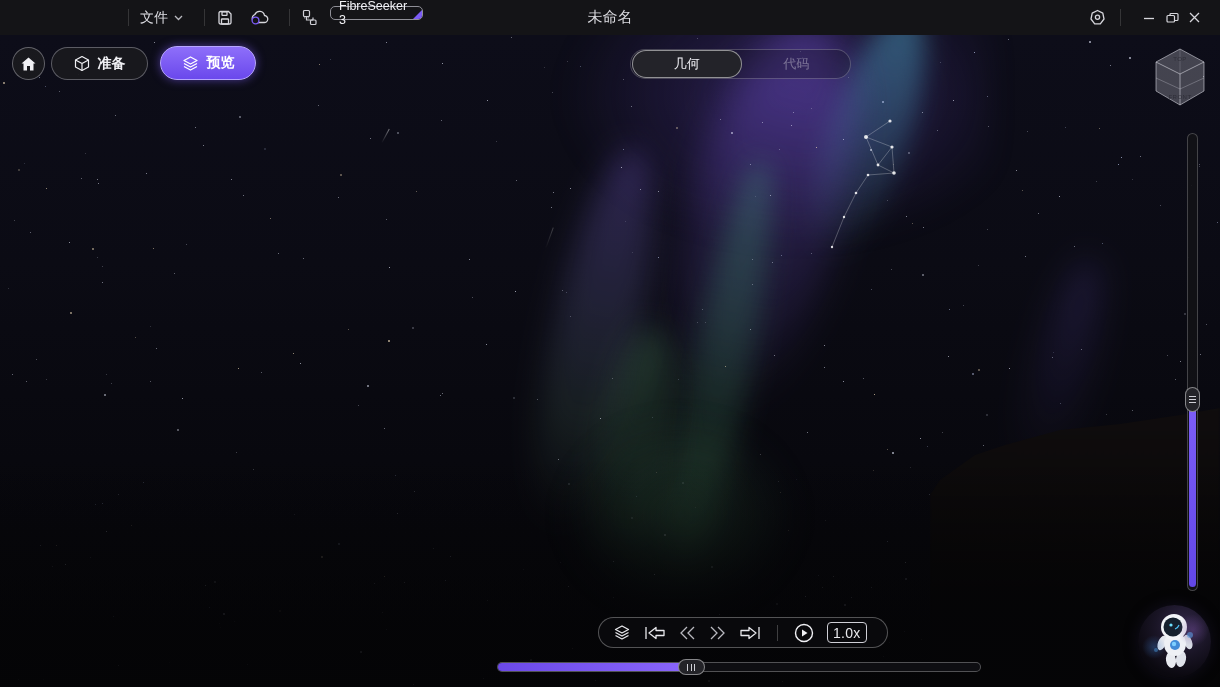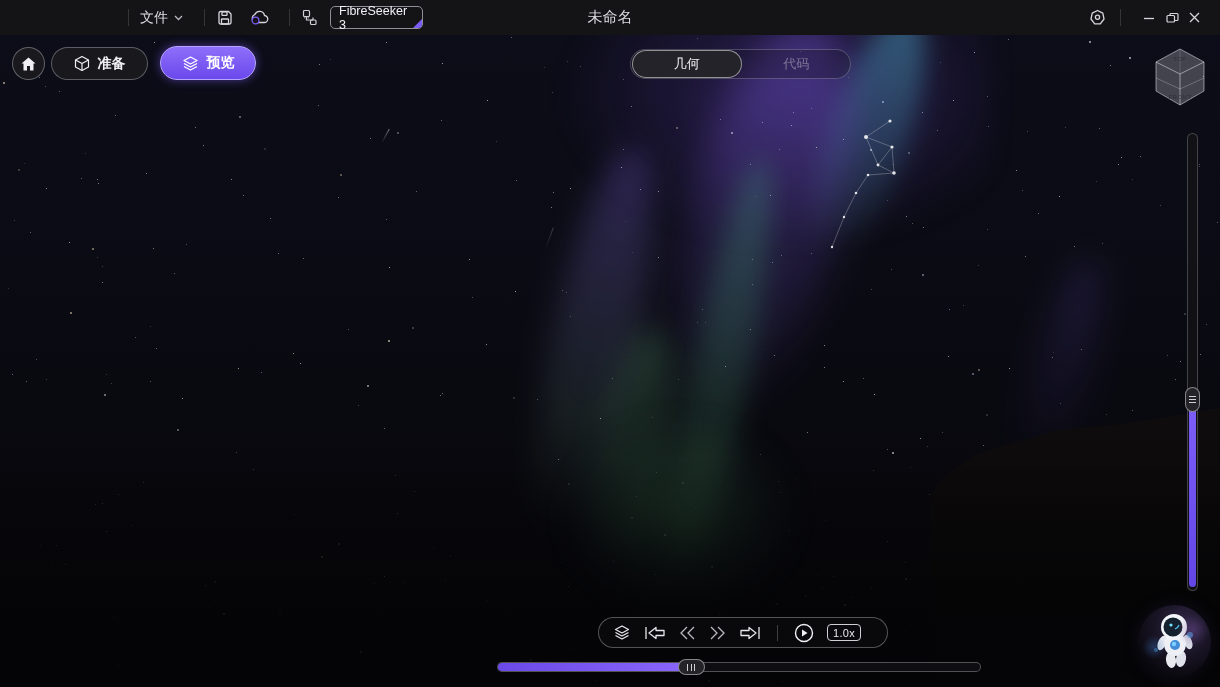--- a/index.html
+++ b/index.html
@@ -17,7 +17,7 @@
     background:linear-gradient(180deg,#f2f2f6,#9a9aa4); -webkit-background-clip:text; background-clip:text; color:transparent; }
   .menu-item { left:140px; gap:6px; font-size:14px; color:#dcdce2; cursor:default; }
   .icon-btn { display:flex; align-items:center; justify-content:center; }
-  .proj-field { left:330px; top:6px; height:23px; width:93px; position:absolute;
+  .proj-field { left:330px; top:6px; height:14px; width:93px; position:absolute;
     border:1px solid #8f8f97; border-radius:5px; display:flex; align-items:center;
     padding:0 8px; font-size:12.5px; color:#f2f2f6; }
   .proj-corner { position:absolute; right:0; bottom:0; width:0; height:0;

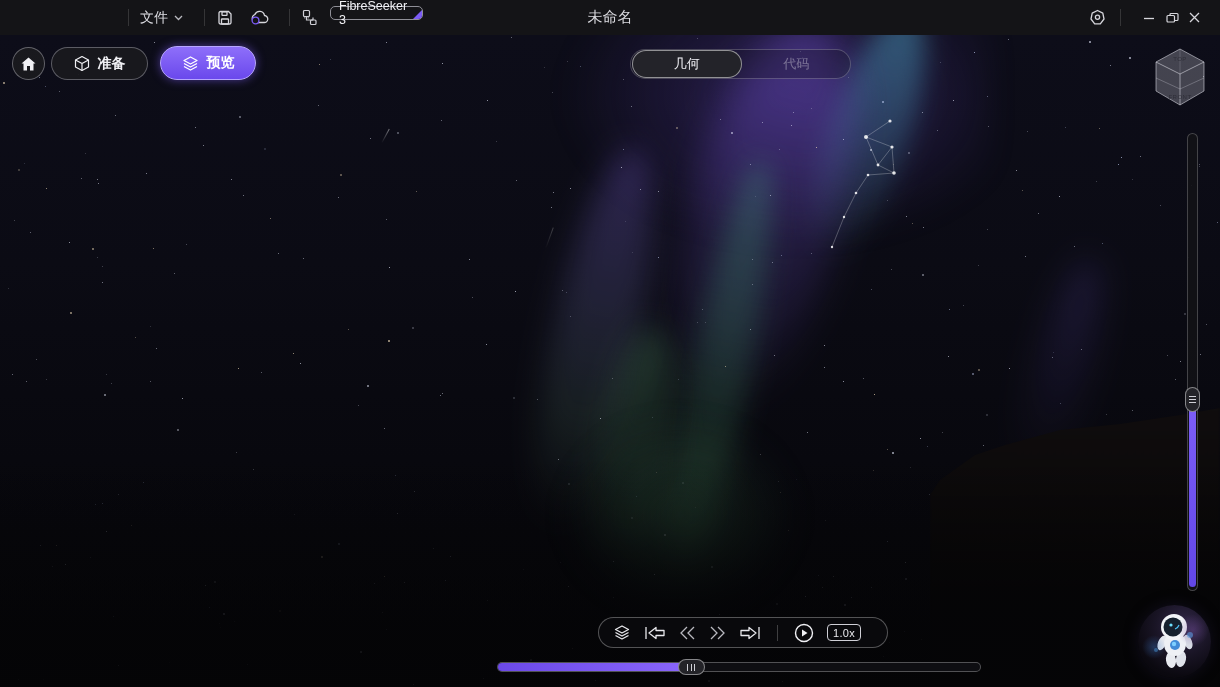--- a/index.html
+++ b/index.html
@@ -82,7 +82,7 @@
   .pb-btn { display:flex; align-items:center; justify-content:center; cursor:pointer; background:none; border:none; padding:0; }
   .pb-divider { width:1px; height:16px; background:rgba(255,255,255,0.22); margin:0 3px; }
   .speed-chip { border:1px solid #cfcfd6; border-radius:4px; color:#e8e8ec;
-    font-size:11px; padding:1.5px 5px; cursor:pointer; letter-spacing:0.3px; }
+    font-size:14px; padding:1.5px 5px; cursor:pointer; letter-spacing:0.3px; }
 
   
   .timeline { position:absolute; left:497px; top:623px; width:484px; height:18px; z-index:10; }

